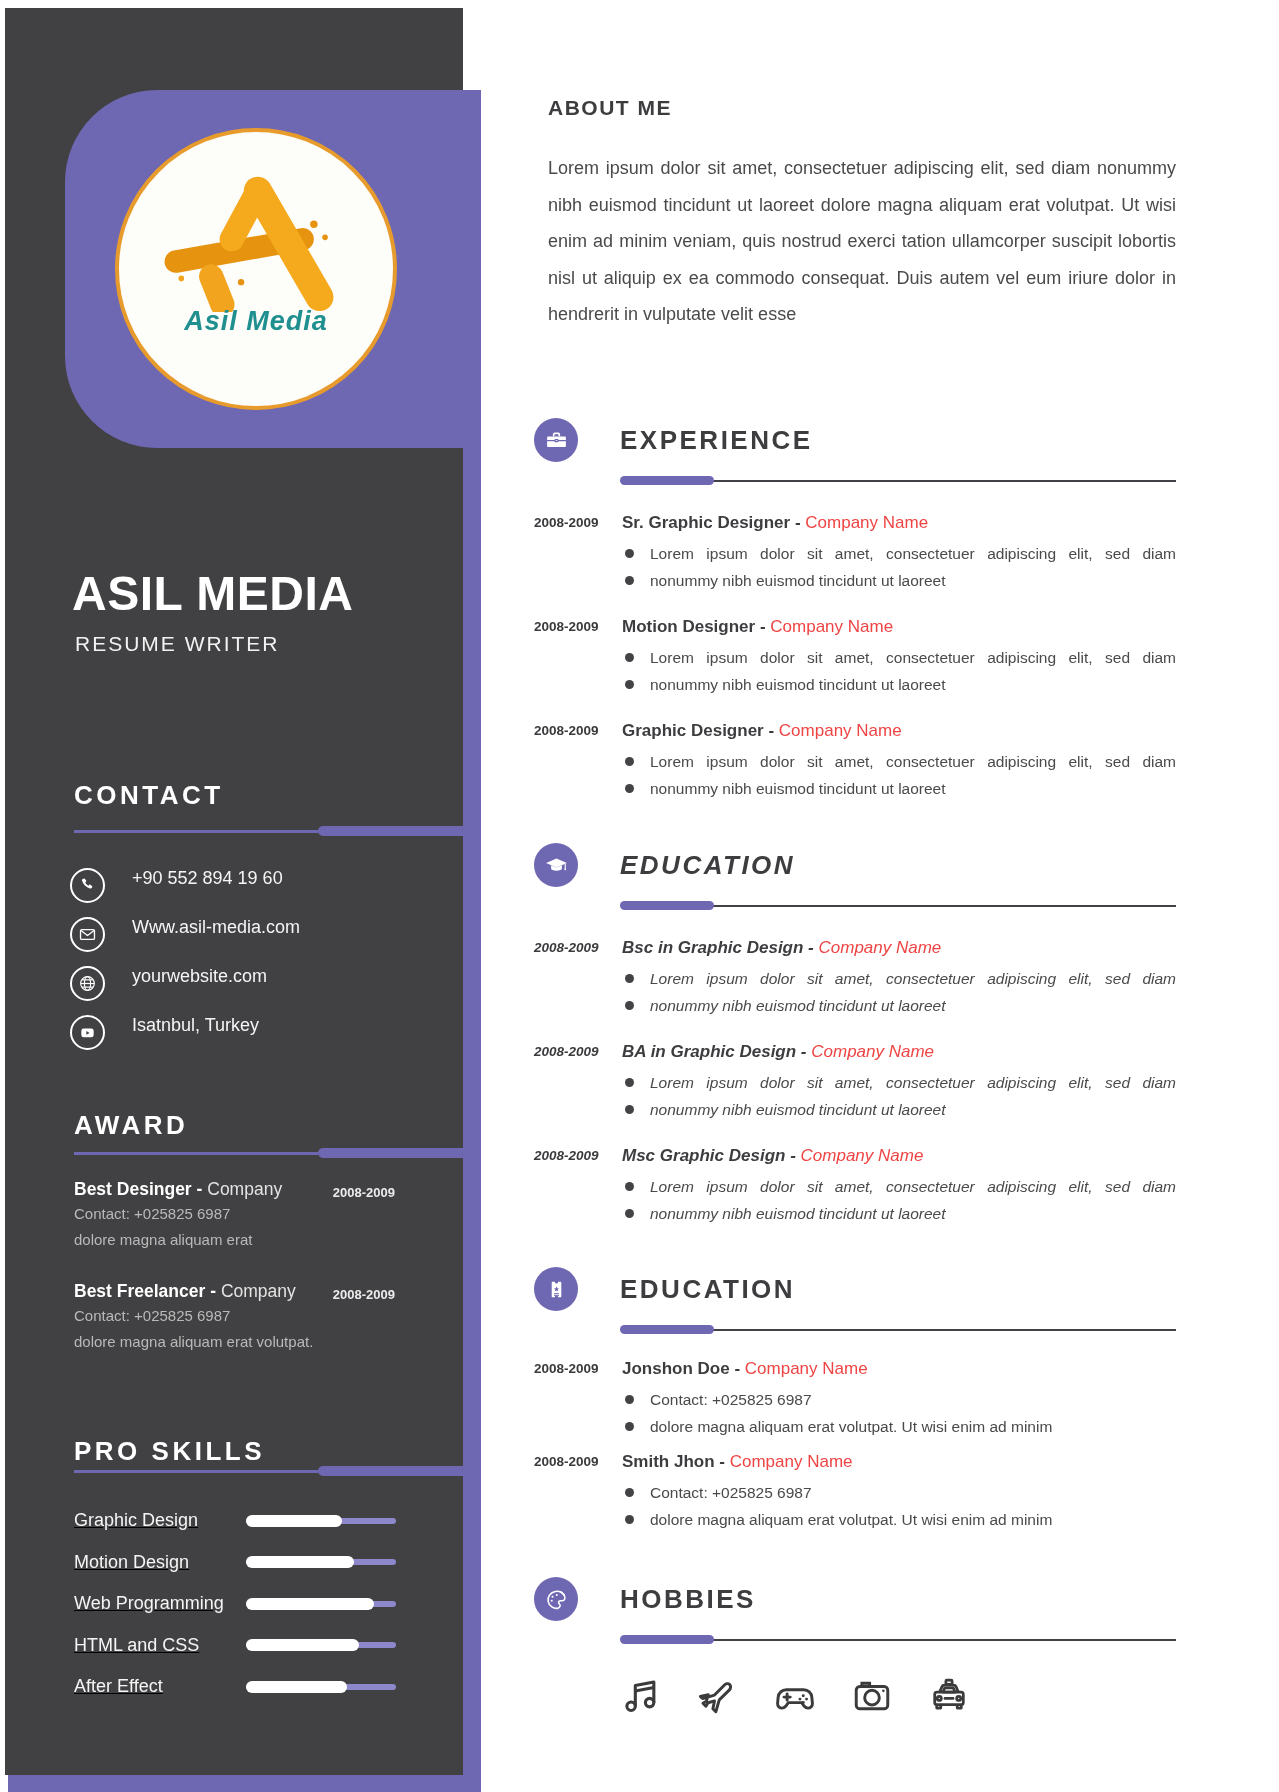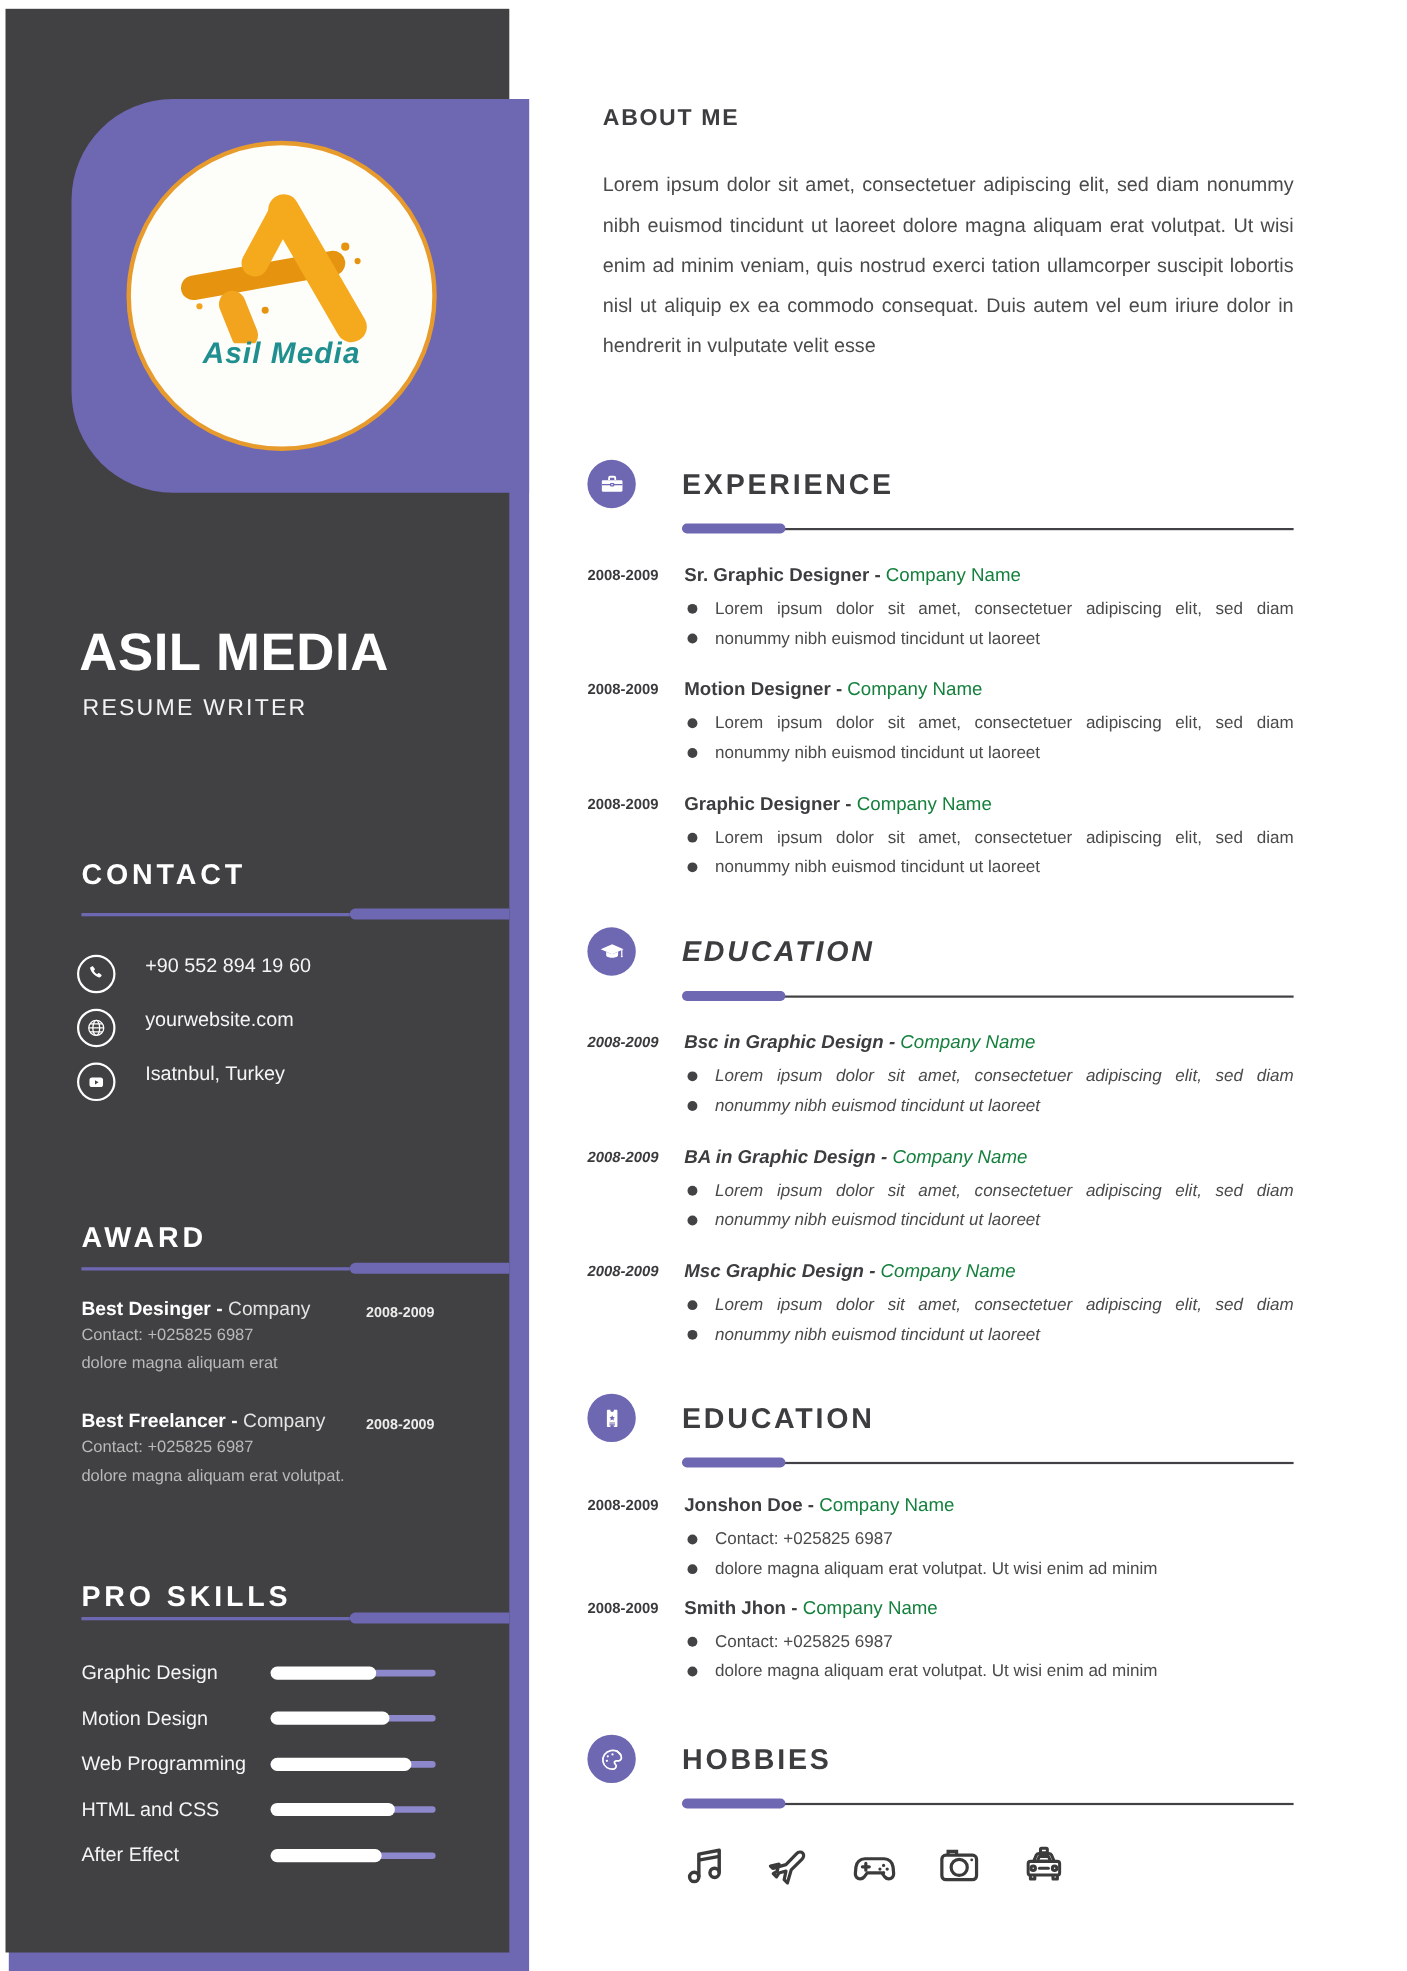--- a/index.html
+++ b/index.html
@@ -66,7 +66,7 @@
   .entry-body{flex:1;}
   .entry-title{color:#3d3d40;font-size:17px;line-height:22px;margin-bottom:6px;}
   .entry-title b{font-weight:bold;}
-  .company{color:#15803d;font-weight:normal;}
+  .company{color:#ef4444;font-weight:normal;}
   .bullet-row{display:flex;line-height:27px;}
   .dot{flex:none;width:9px;height:9px;border-radius:50%;background:#434345;margin:9px 16px 0 3px;}
   .bullet-text{flex:1;color:#4a4a4a;font-size:15.5px;}

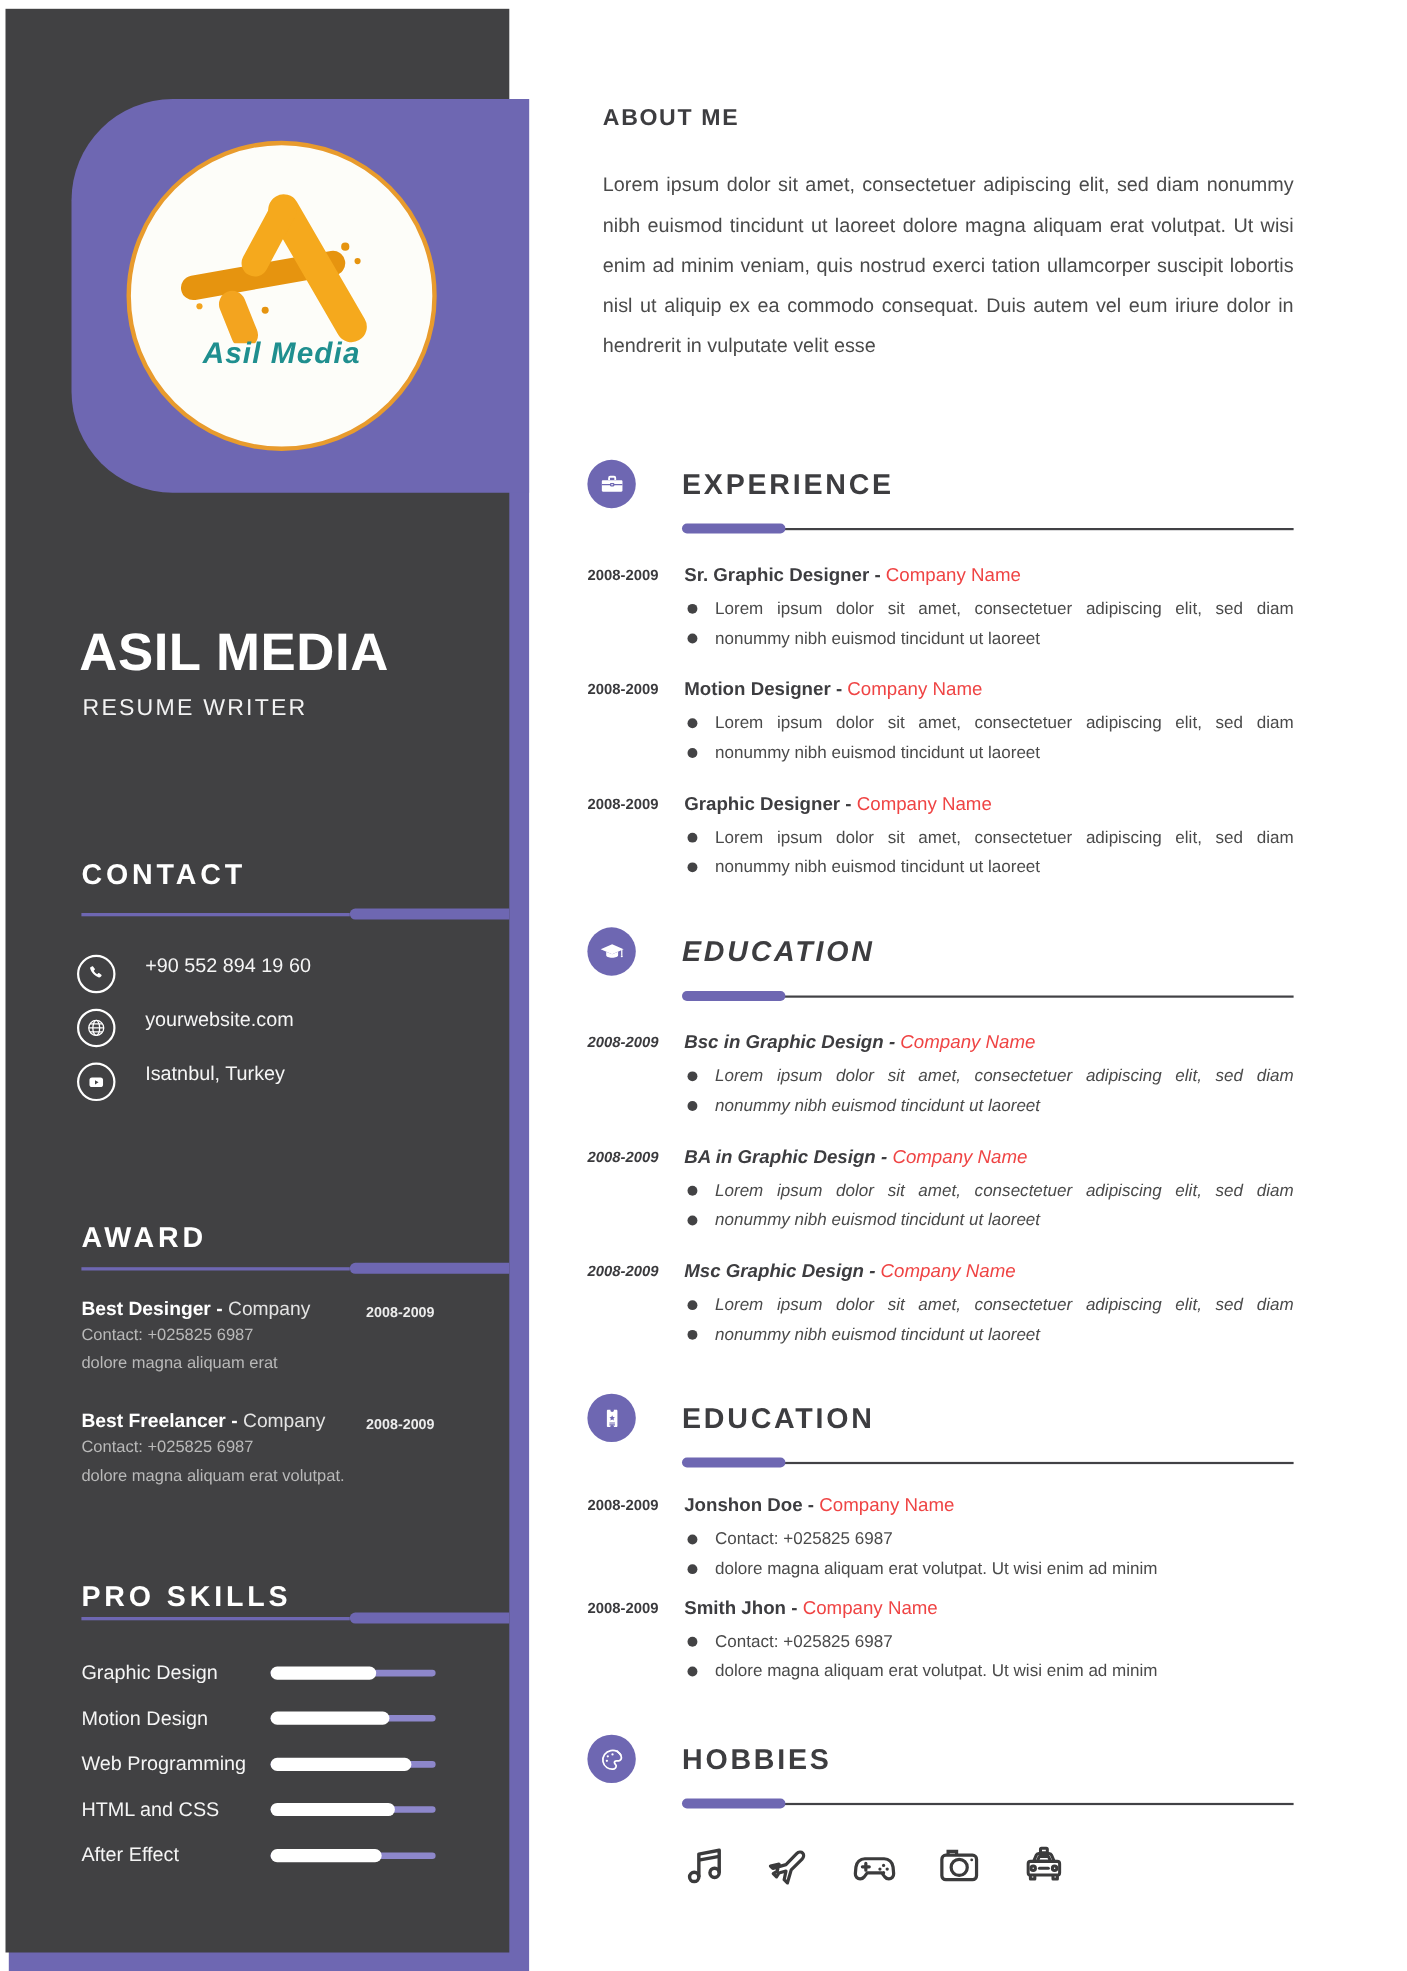--- a/index.html
+++ b/index.html
@@ -117,6 +117,15 @@
           </svg>
         </span>
     <span class="contact-label">+90 552 894 19 60</span>
+  </div>
+      <div class="contact-row">
+    <span class="contact-ring">
+          <svg viewBox="0 0 24 24" width="19" height="19" fill="none" stroke="#fff" stroke-width="1.7" stroke-linecap="round" stroke-linejoin="round">
+            <rect x="3.2" y="5.8" width="17.6" height="12.4" rx="1.6"></rect>
+            <path d="M4.5 7.5 L12 13.2 L19.5 7.5"></path>
+          </svg>
+        </span>
+    <span class="contact-label">Www.asil-media.com</span>
   </div>
       <div class="contact-row">
     <span class="contact-ring">

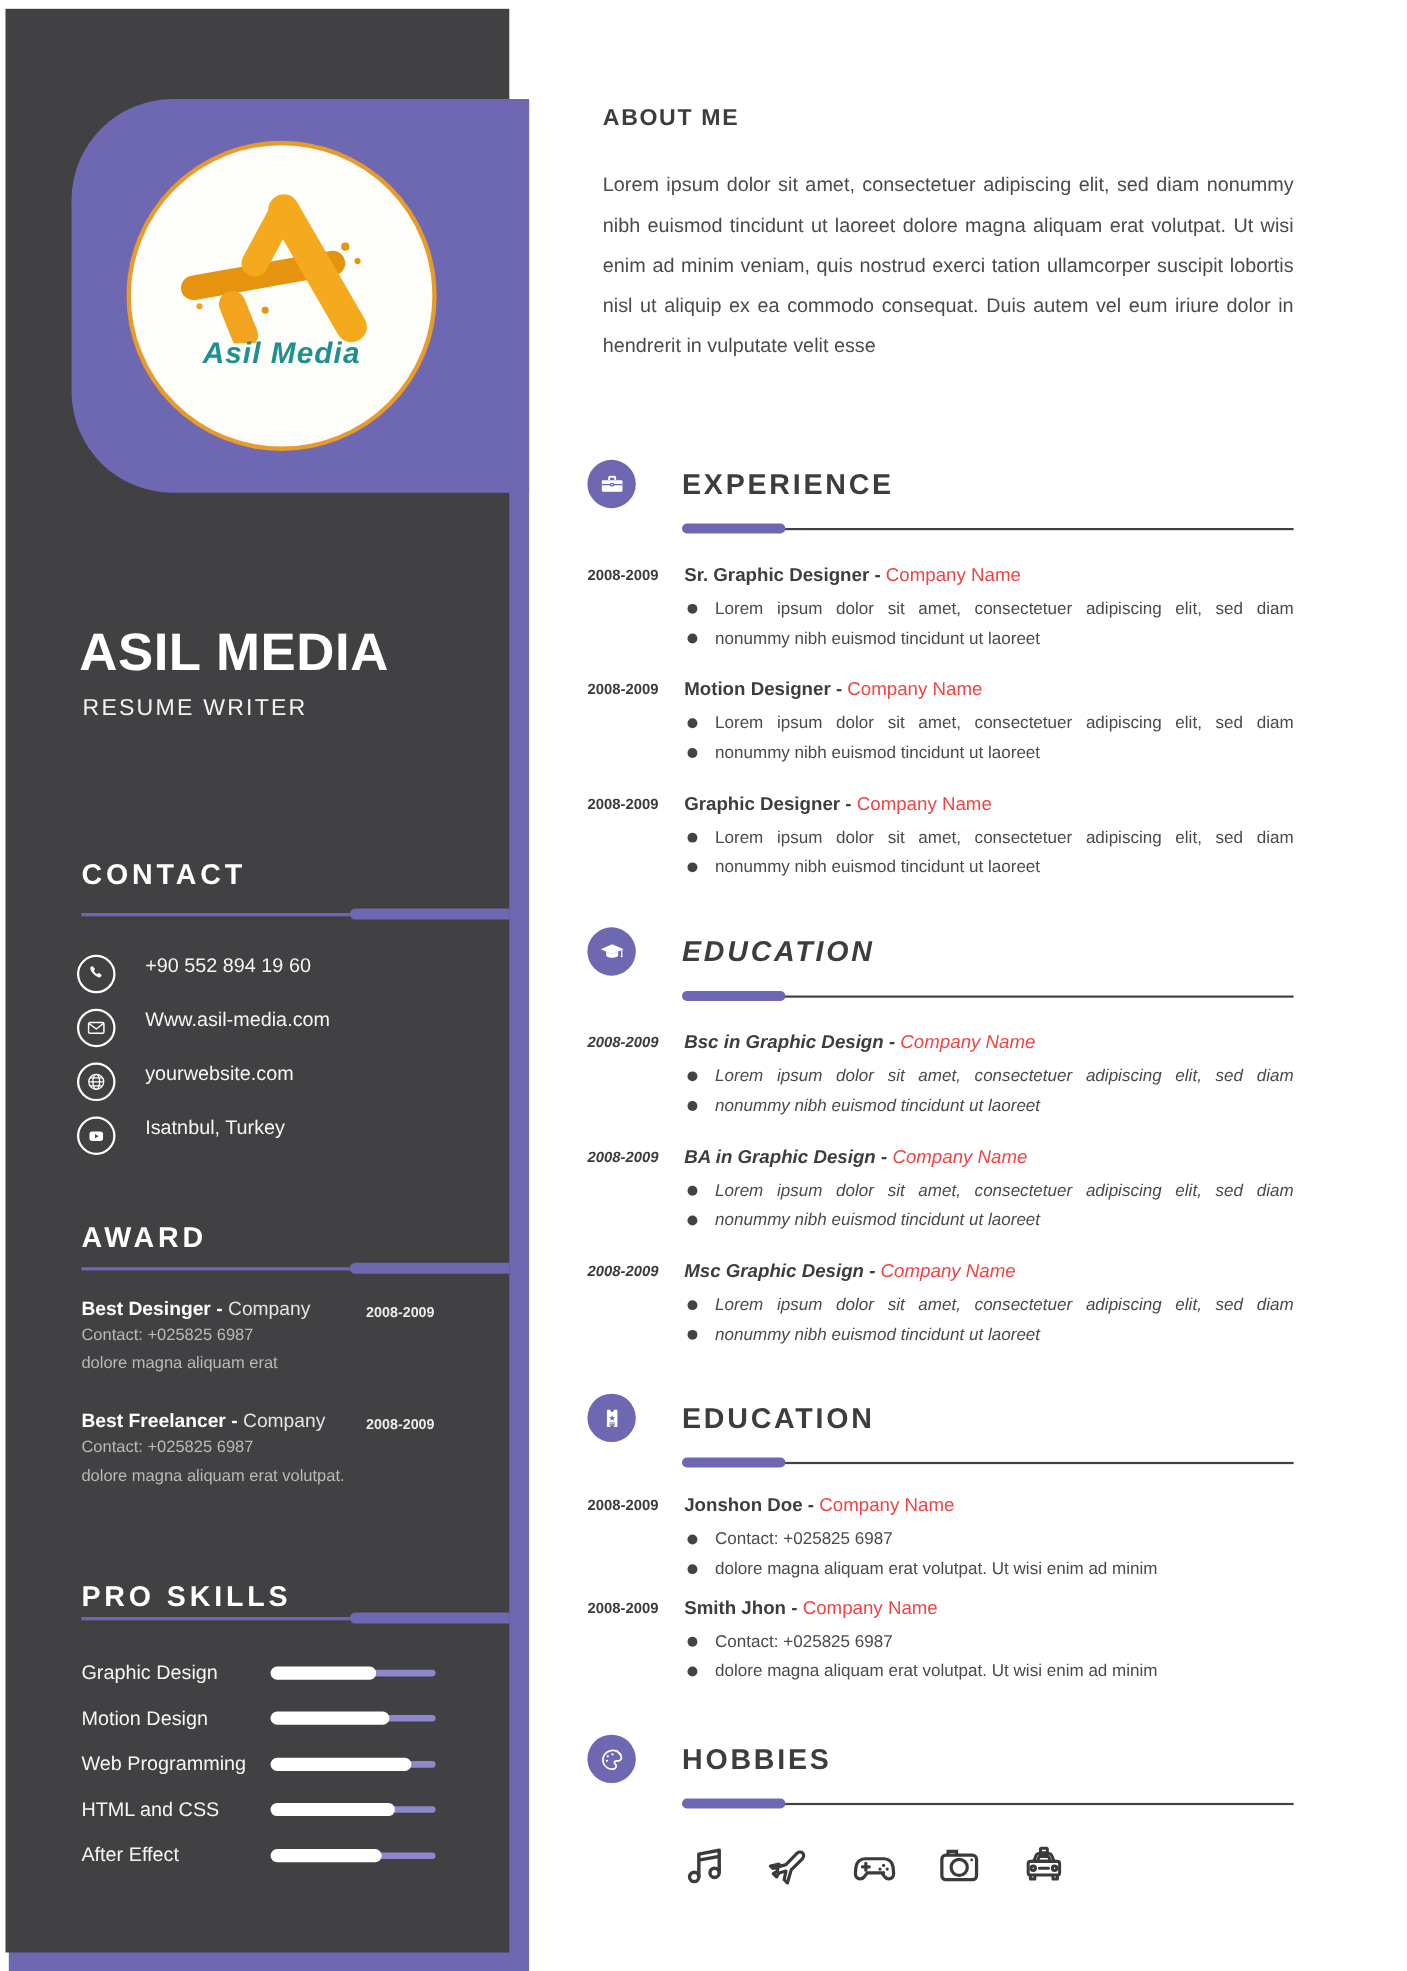--- a/index.html
+++ b/index.html
@@ -41,7 +41,7 @@
   .award-line{color:#b9b9b9;font-size:15px;line-height:25.5px;}
 
   
-  .skill-list{position:absolute;left:74px;top:1500px;width:330px;}
+  .skill-list{position:absolute;left:74px;top:1500px;width:330px;text-decoration:underline;}
   .skill-row{display:flex;align-items:center;height:41.5px;}
   .skill-label{flex:0 0 172px;color:#f5f5f5;font-size:18px;}
   .skill-bar{position:relative;flex:none;width:150px;height:12px;}

